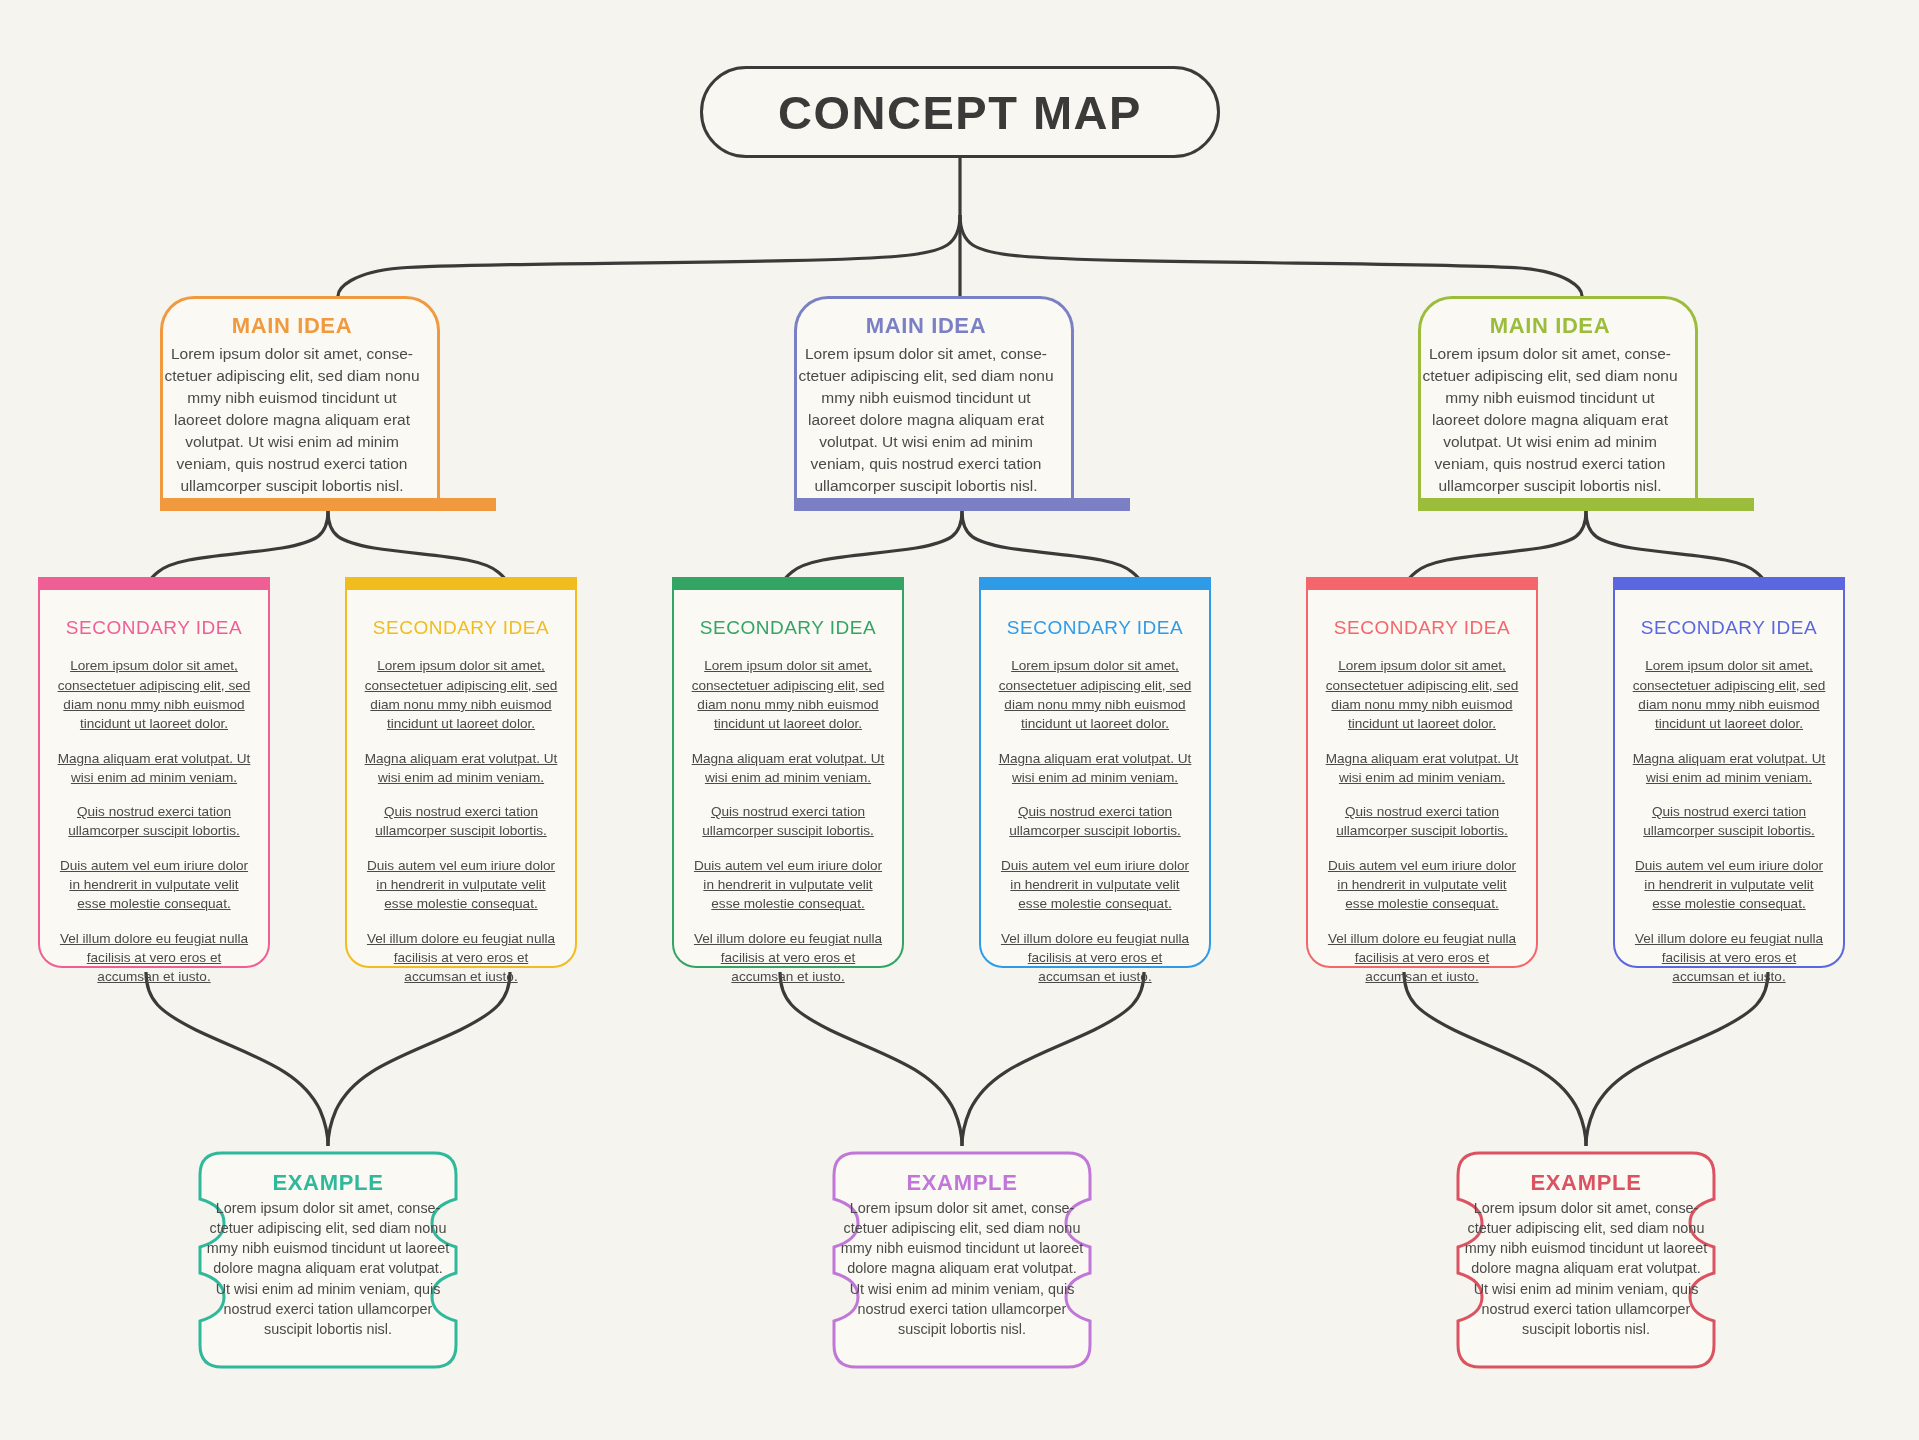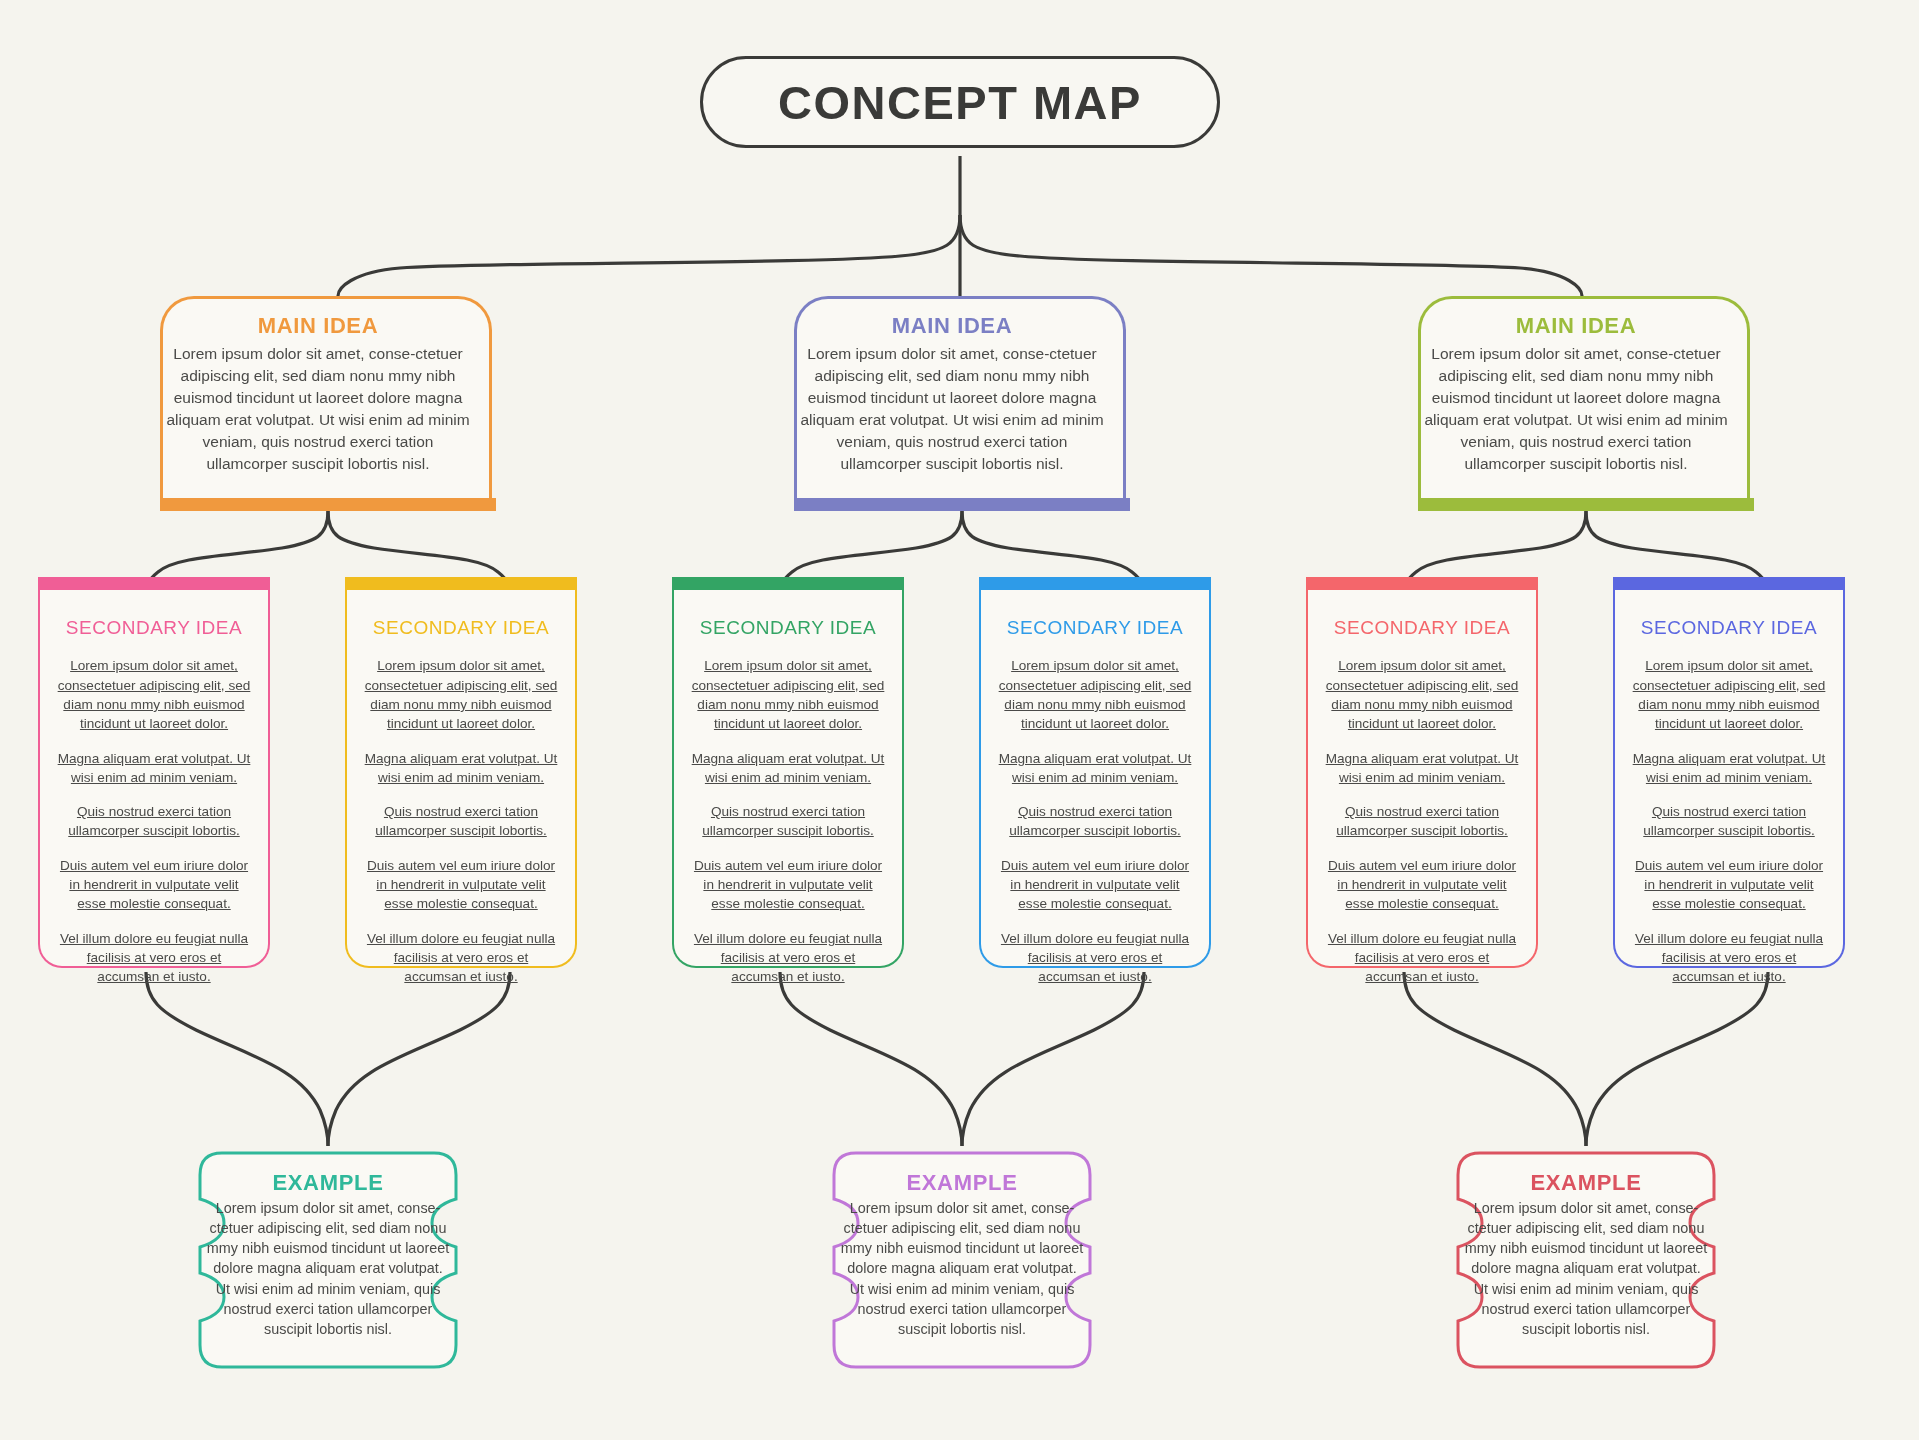--- a/index.html
+++ b/index.html
@@ -33,7 +33,7 @@
   .title-box {
     position: absolute;
     left: 700px;
-    top: 56px;
+    top: 66px;
     width: 520px;
     height: 92px;
     border: 3px solid #3a3a38;

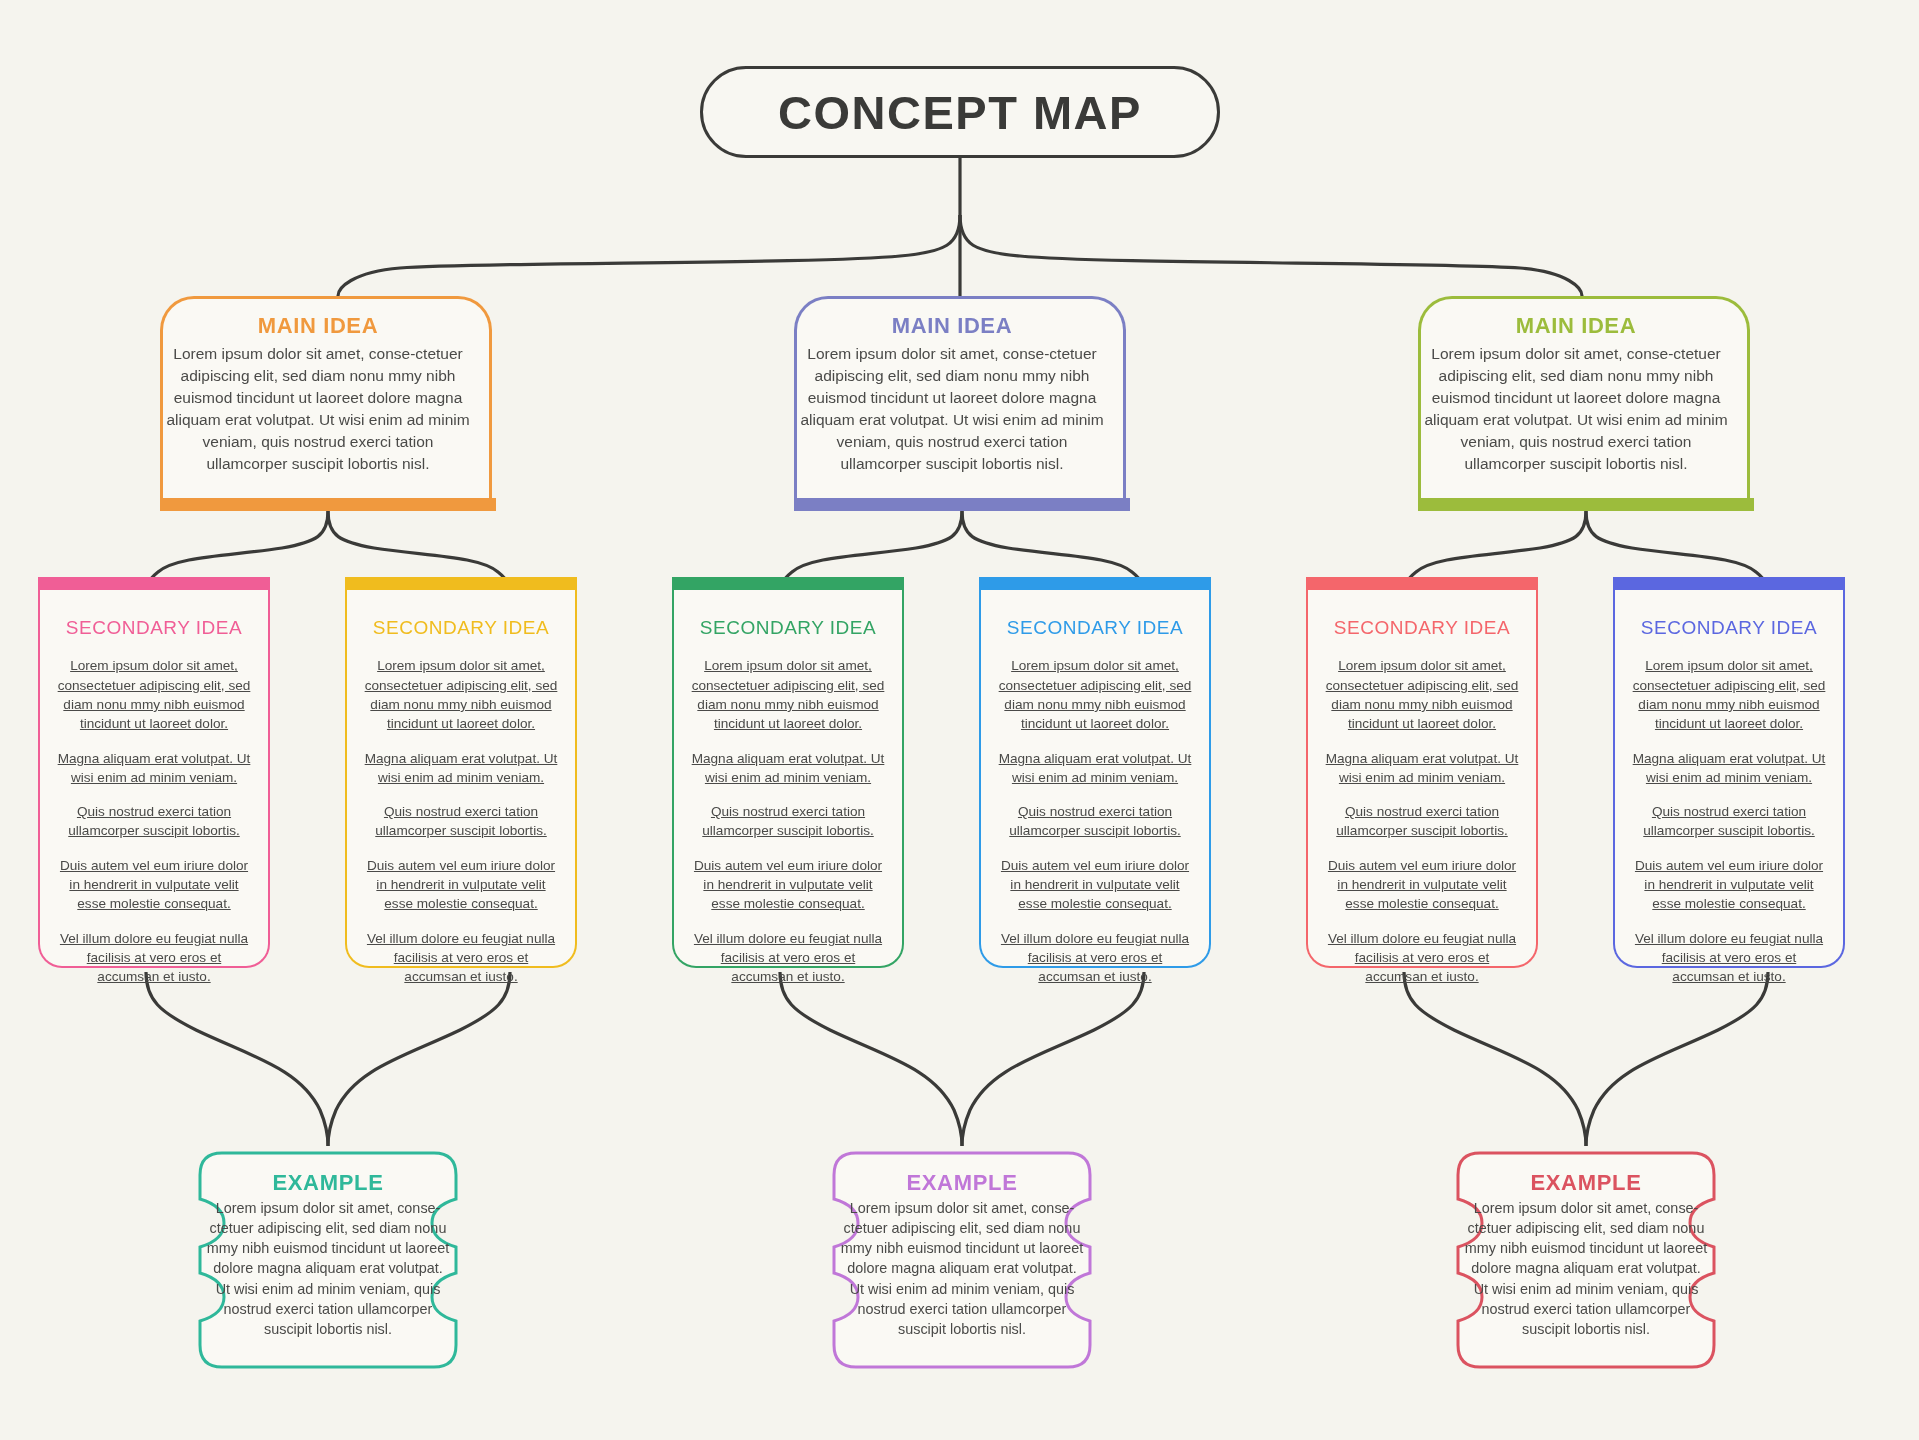--- a/index.html
+++ b/index.html
@@ -55,7 +55,7 @@
   .main-box {
     position: absolute;
     top: 296px;
-    width: 332px;
+    width: 280px;
     height: 202px;
     background: #faf9f4;
     border-style: solid;

